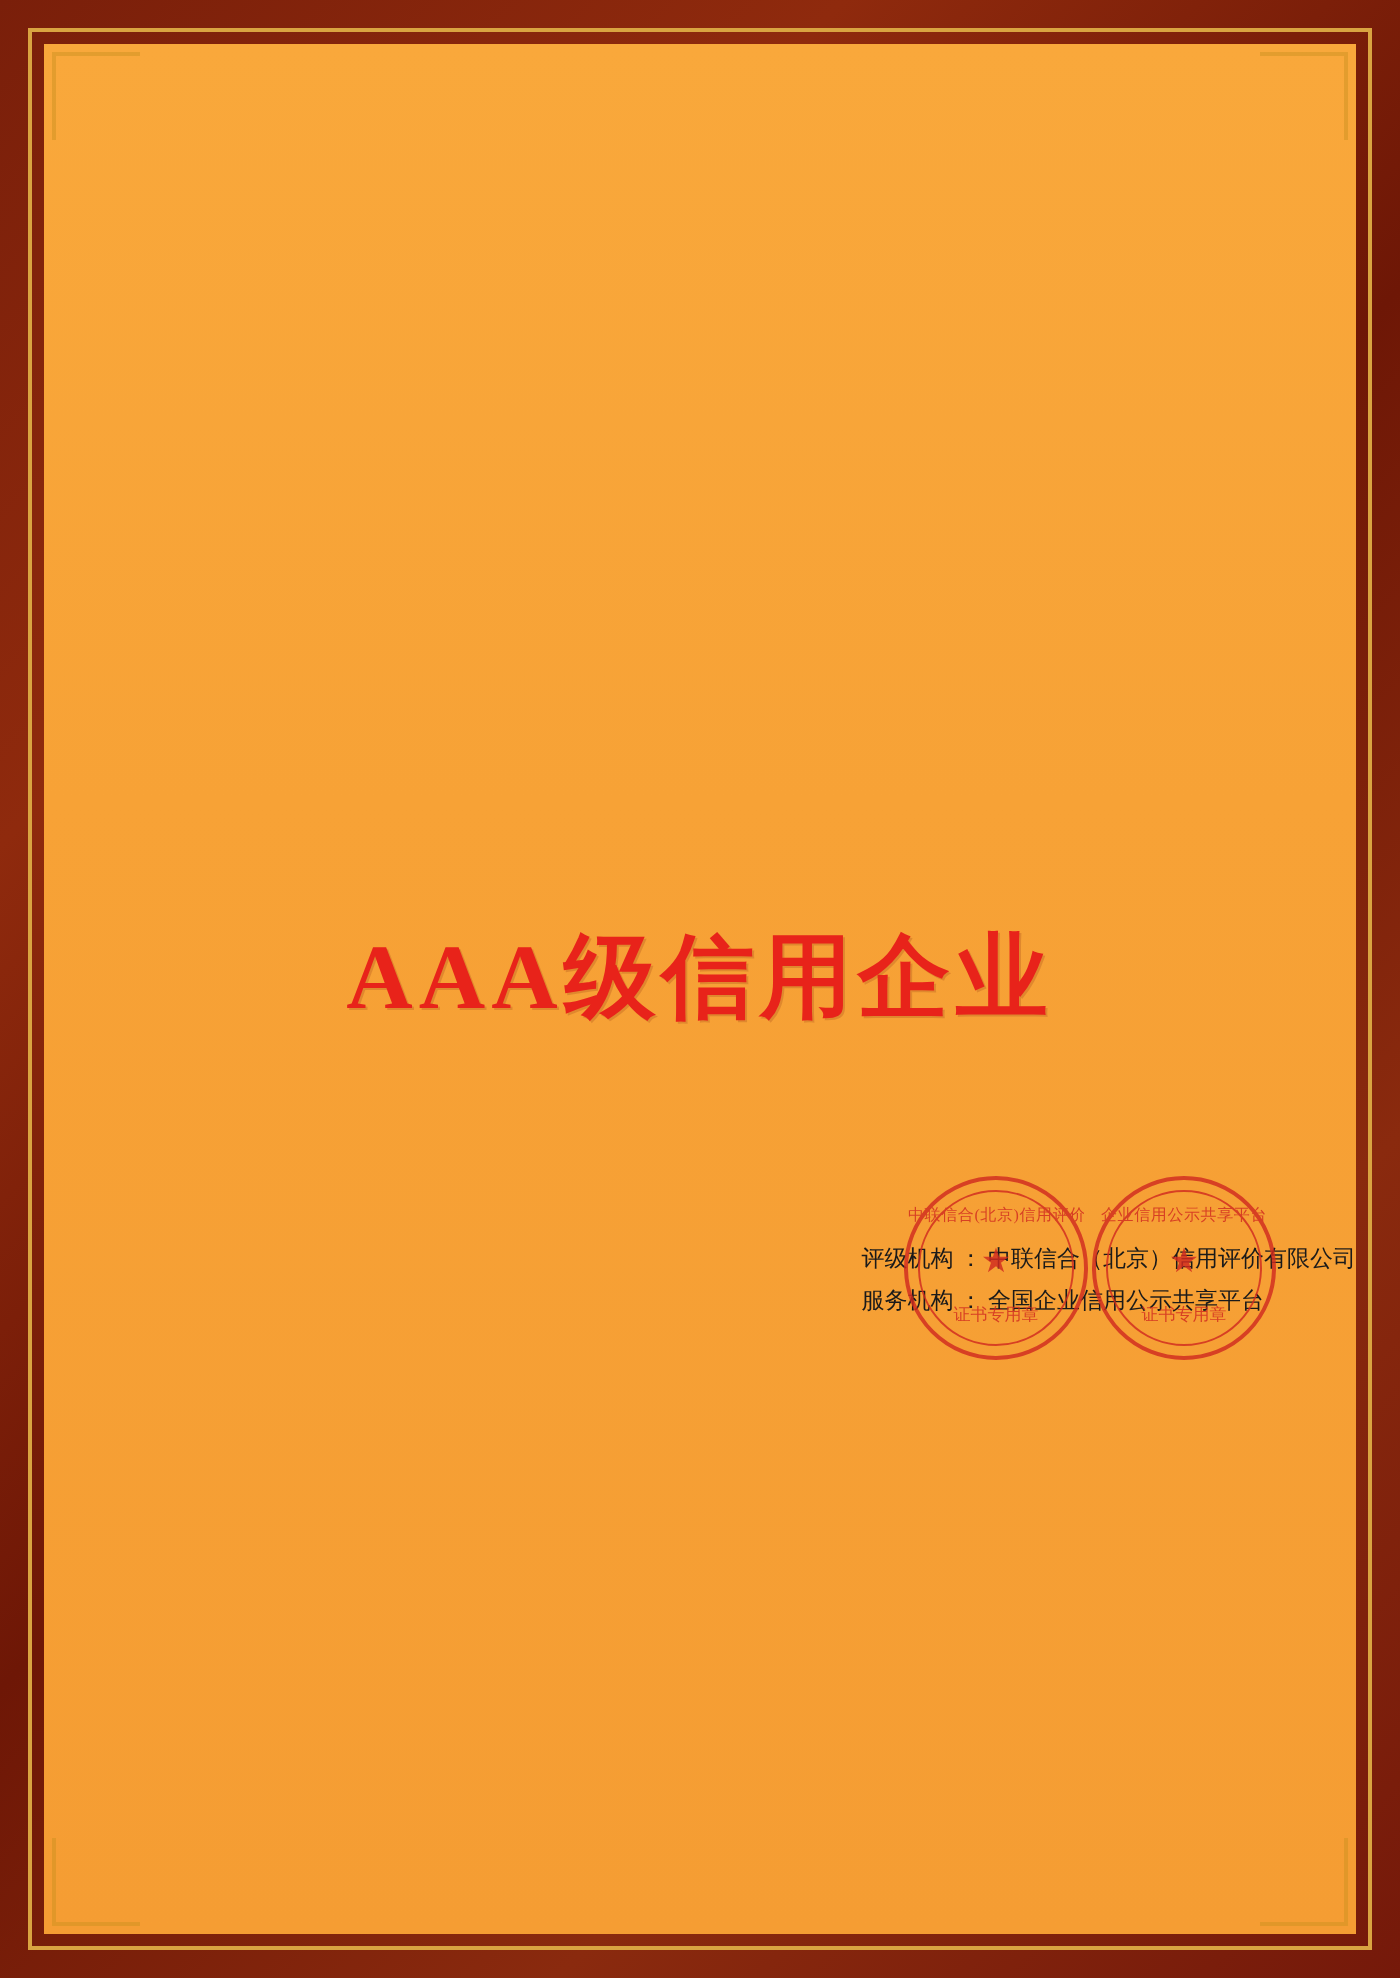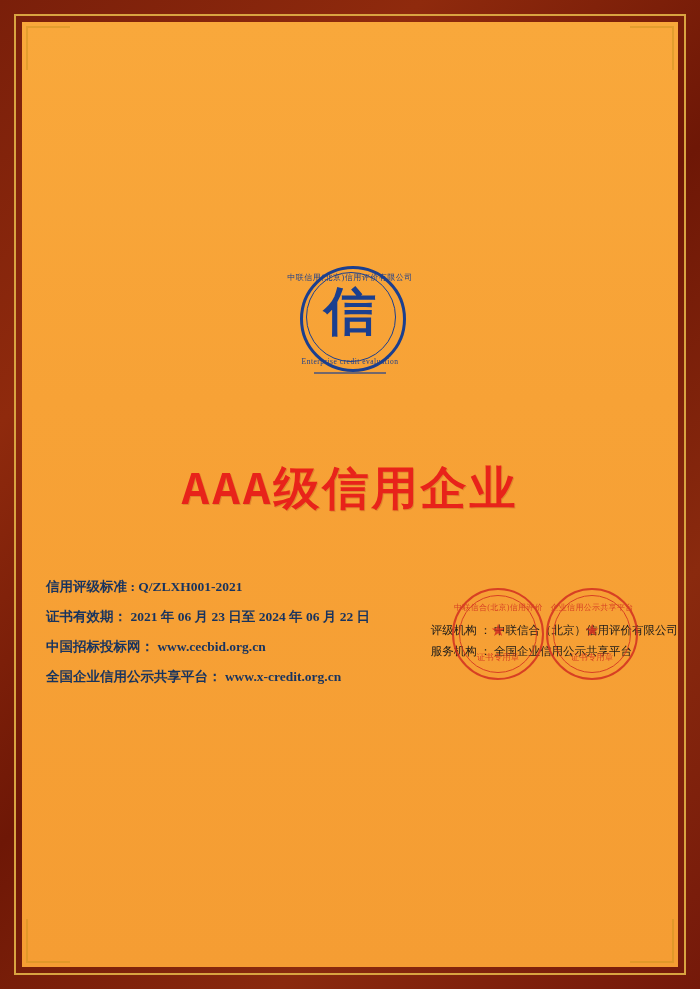--- a/index.html
+++ b/index.html
@@ -259,16 +259,6 @@
   <div class="corner bl"></div>
   <div class="corner br"></div>
 
-  <div class="emblem-wrap">
-    <div class="emblem">
-      <div class="emblem-ring"></div>
-      <div class="emblem-ring2"></div>
-      <div class="emblem-arc-top">中联信用(北京)信用评价有限公司</div>
-      <div class="emblem-char">信</div>
-      <div class="emblem-arc-bottom">Enterprise credit evaluation</div>
-      <div class="emblem-bar"></div>
-    </div>
-  </div>
 
 
   <div class="grade-title">AAA级信用企业</div>

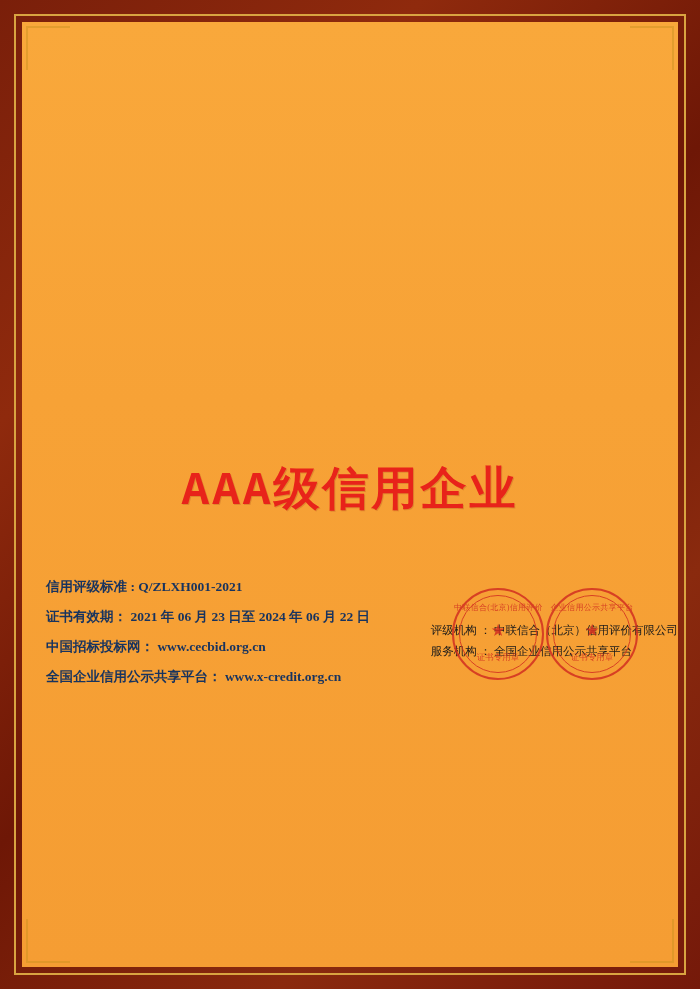--- a/index.html
+++ b/index.html
@@ -159,7 +159,7 @@
     color: #e8231a;
     letter-spacing: 3px;
     z-index: 2;
-    font-family: Liberation Mono, monospace;
+    font-family: Liberation Serif, serif;
     text-shadow: 1px 1px 0 rgba(120,20,10,0.18);
   }
 

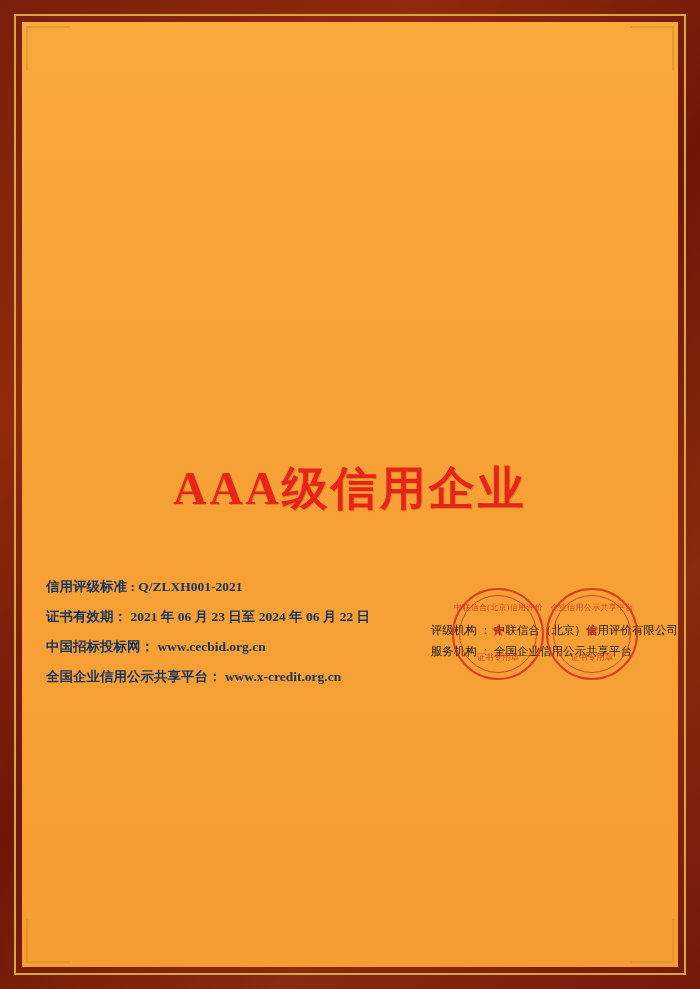--- a/index.html
+++ b/index.html
@@ -263,12 +263,6 @@
 
   <div class="grade-title">AAA级信用企业</div>
 
-  <div class="details">
-    <div class="row">信用评级标准 : Q/ZLXH001-2021</div>
-    <div class="row">证书有效期： 2021 年 06 月 23 日至 2024 年 06 月 22 日</div>
-    <div class="row">中国招标投标网： www.cecbid.org.cn</div>
-    <div class="row">全国企业信用公示共享平台： www.x-credit.org.cn</div>
-  </div>
 
   <div class="agency">
     <div>评级机构 ： 中联信合（北京）信用评价有限公司</div>

